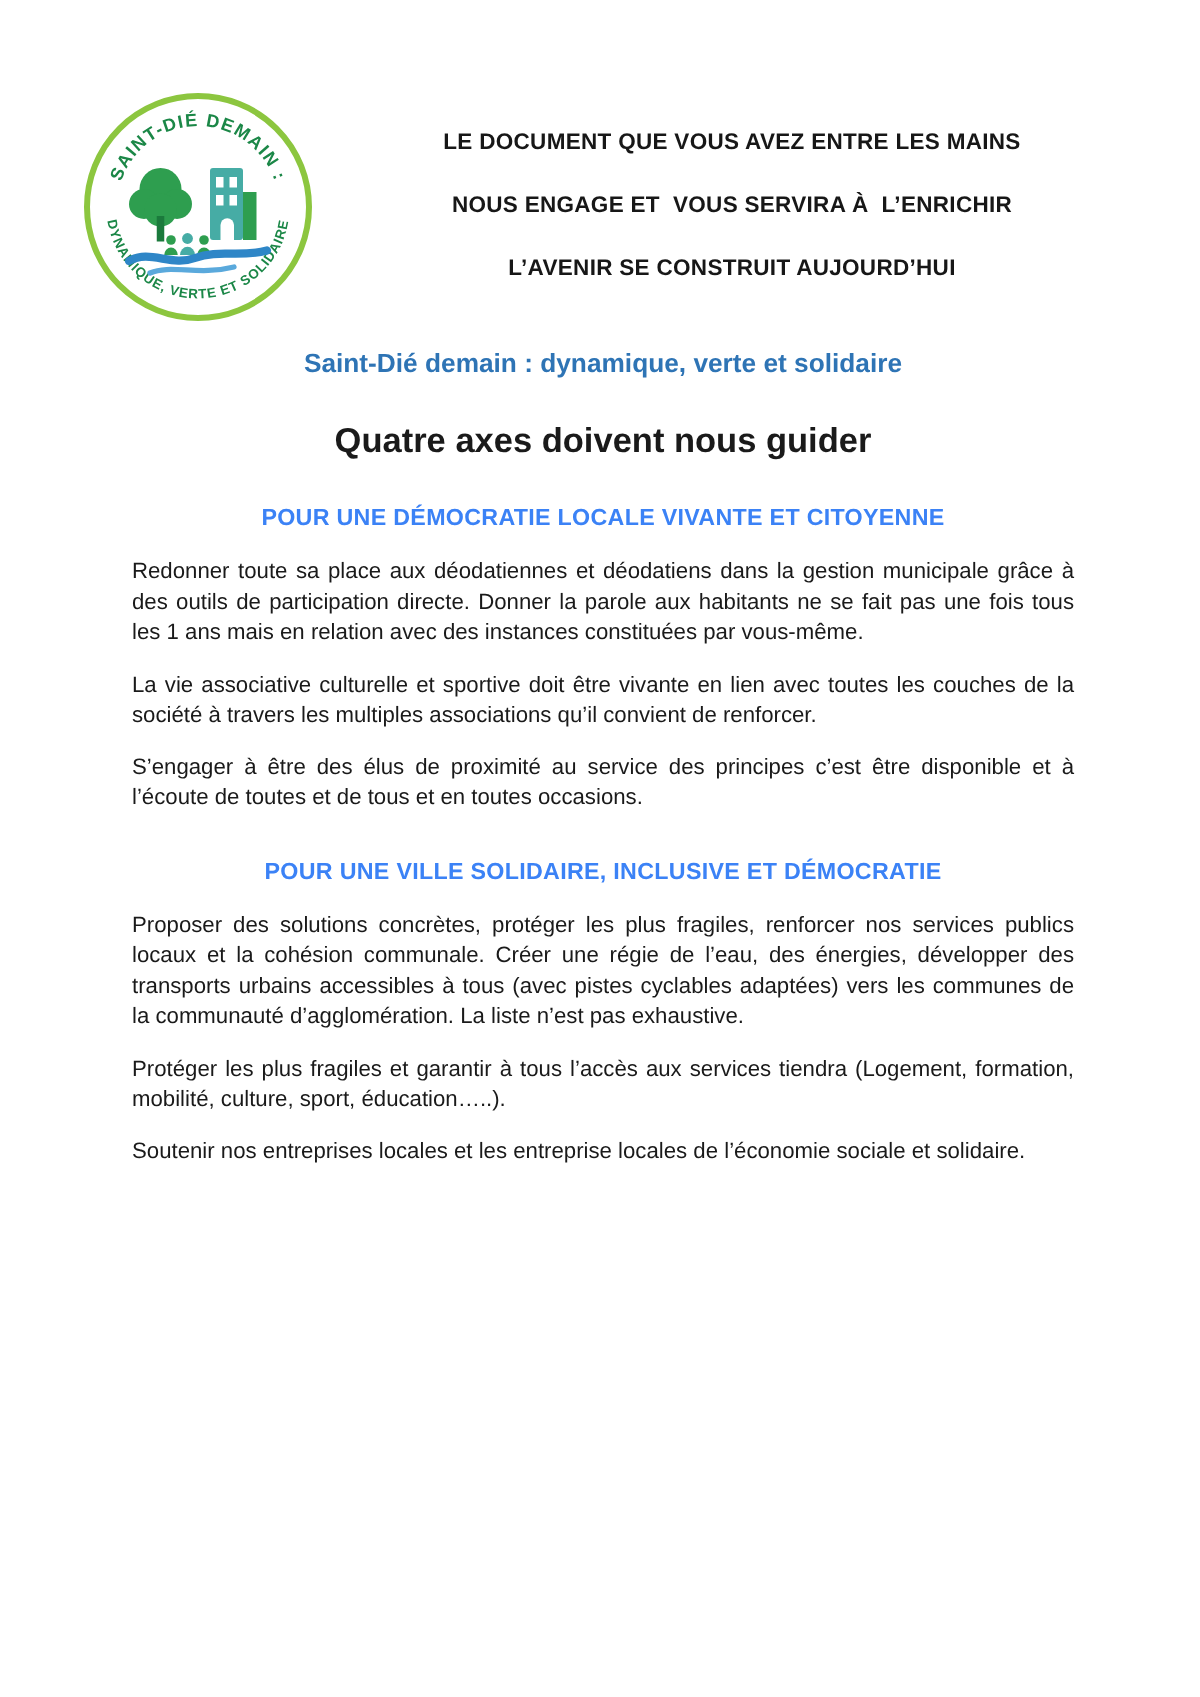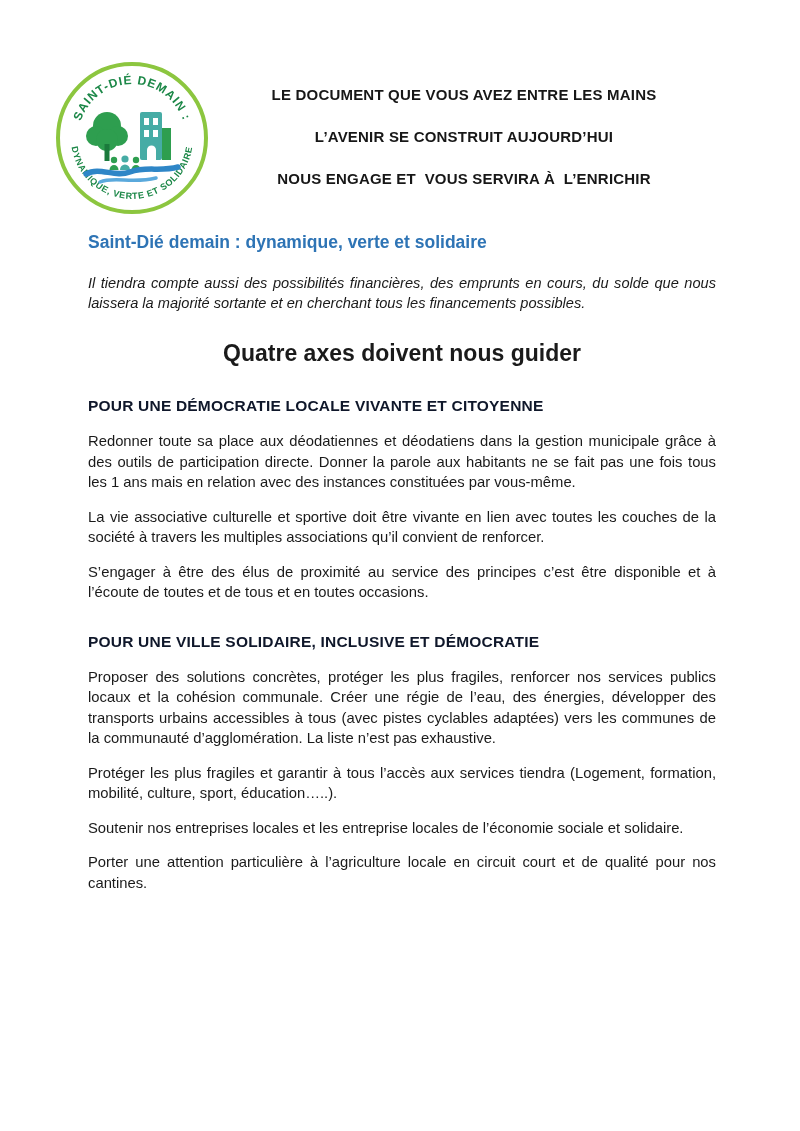--- a/index.html
+++ b/index.html
@@ -11,7 +11,7 @@
   }
   .top { position: relative; height: 226px; }
   .logo { position: absolute; left: 54px; top: 60px; width: 156px; height: 156px; }
-  .header-lines { position: absolute; left: 208px; top: 86px; width: 512px; text-align: center; }
+  .header-lines { position: absolute; left: 232px; top: 86px; width: 512px; text-align: center; }
   .hline {
     font-weight: 700; font-size: 15px; letter-spacing: 0.2px; color: #171717;
     margin-bottom: 25px; white-space: pre-wrap;

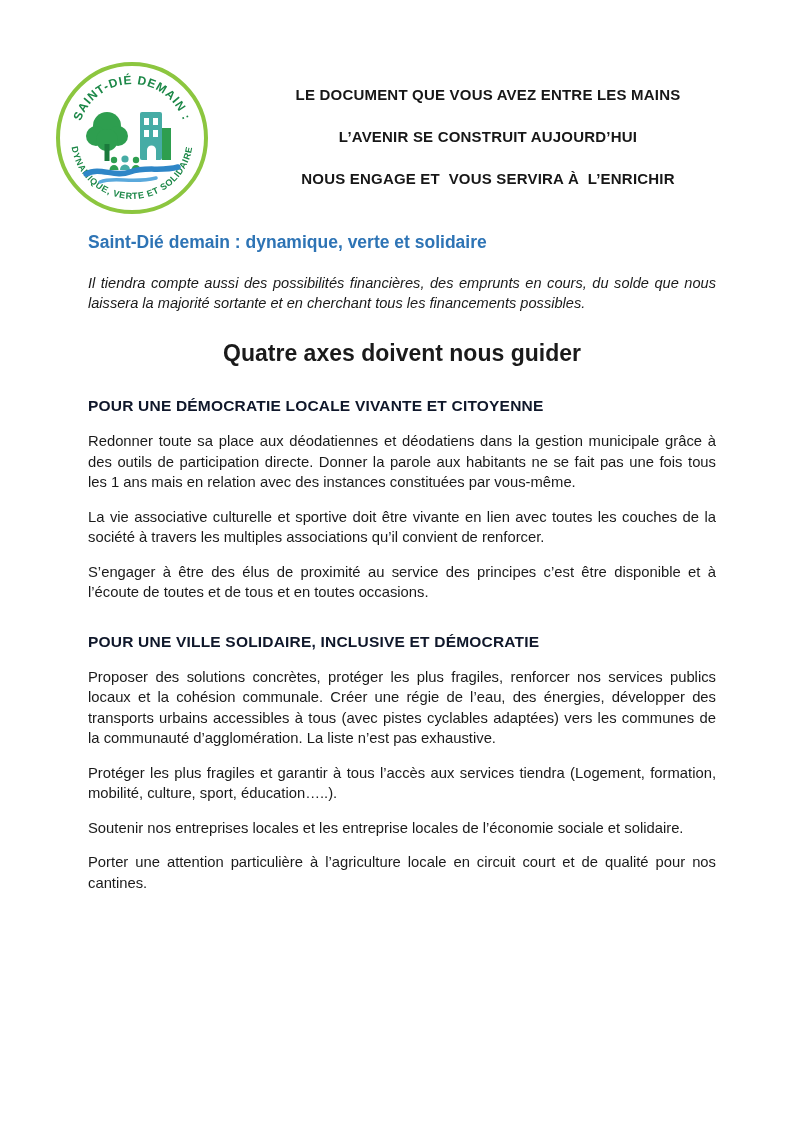--- a/index.html
+++ b/index.html
@@ -95,8 +95,8 @@
 
     <div class="header-lines">
       <div class="hline">LE DOCUMENT QUE VOUS AVEZ ENTRE LES MAINS</div>
+      <div class="hline">NOUS ENGAGE ET  VOUS SERVIRA À  L’ENRICHIR</div>
       <div class="hline">L’AVENIR SE CONSTRUIT AUJOURD’HUI</div>
-      <div class="hline">NOUS ENGAGE ET  VOUS SERVIRA À  L’ENRICHIR</div>
     </div>
 
   </div>

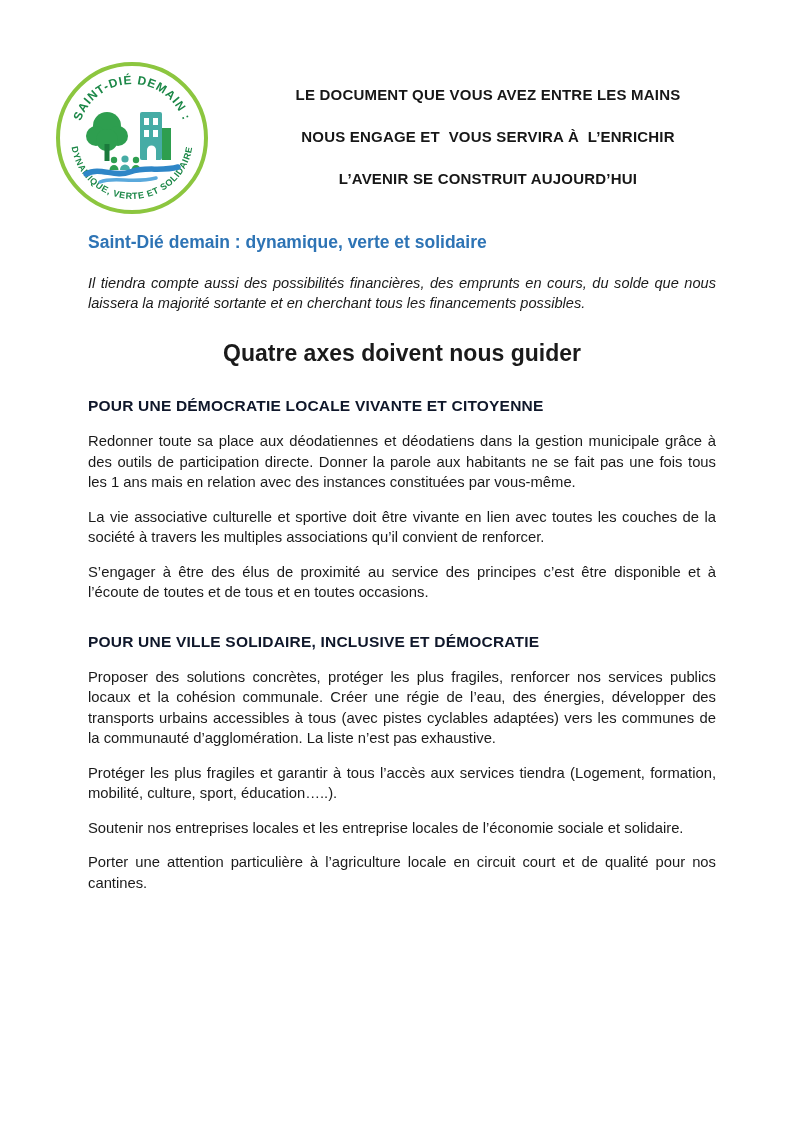--- a/index.html
+++ b/index.html
@@ -18,7 +18,7 @@
   }
   .content { padding: 0 84px 0 88px; }
   .doc-title {
-    margin: 6px 0 0; text-align: left;
+    margin: 6px 0 0; text-align: center;
     font-size: 17.5px; font-weight: 700; color: #2E74B5;
   }
   .intro { margin-top: 20px; }

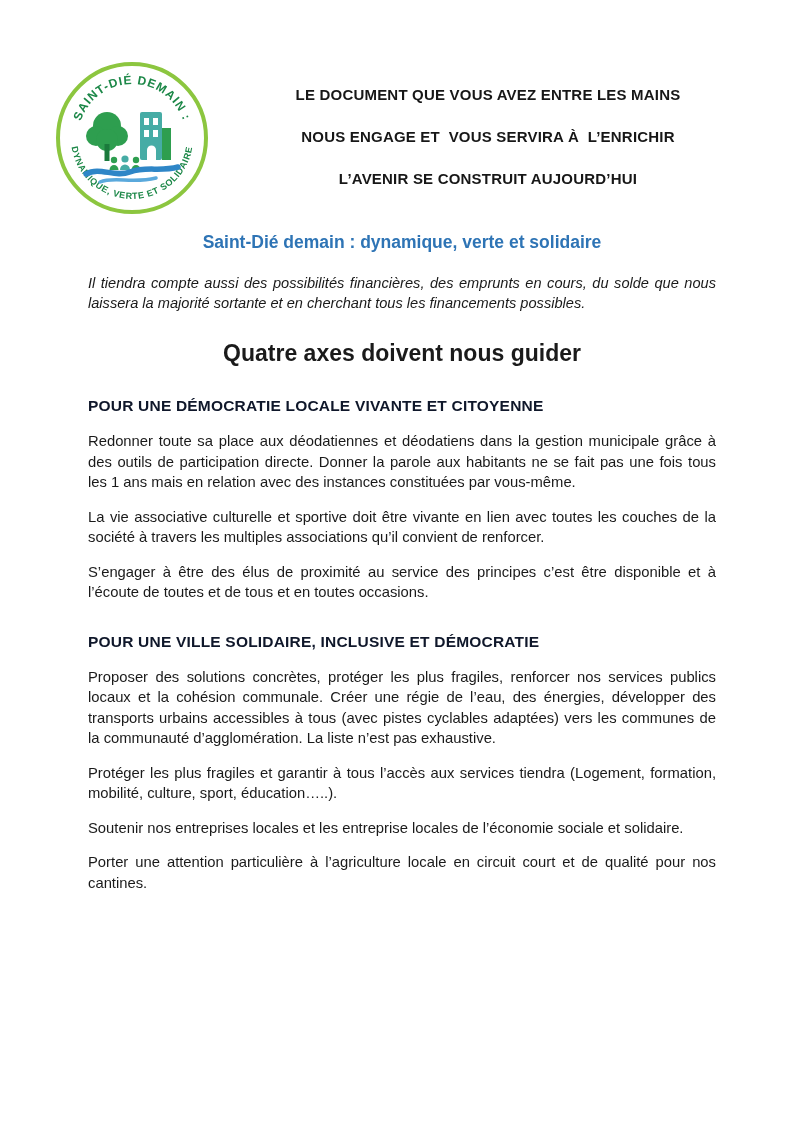--- a/index.html
+++ b/index.html
@@ -106,7 +106,6 @@
     <h1 class="doc-title">Saint-Dié demain : dynamique, verte et solidaire</h1>
 
     <div class="intro">
-      <p>Il tiendra compte aussi des possibilités financières, des emprunts en cours, du solde que nous laissera la majorité sortante et en cherchant tous les financements possibles.</p>
     </div>
 
     <h2 class="main-heading">Quatre axes doivent nous guider</h2>

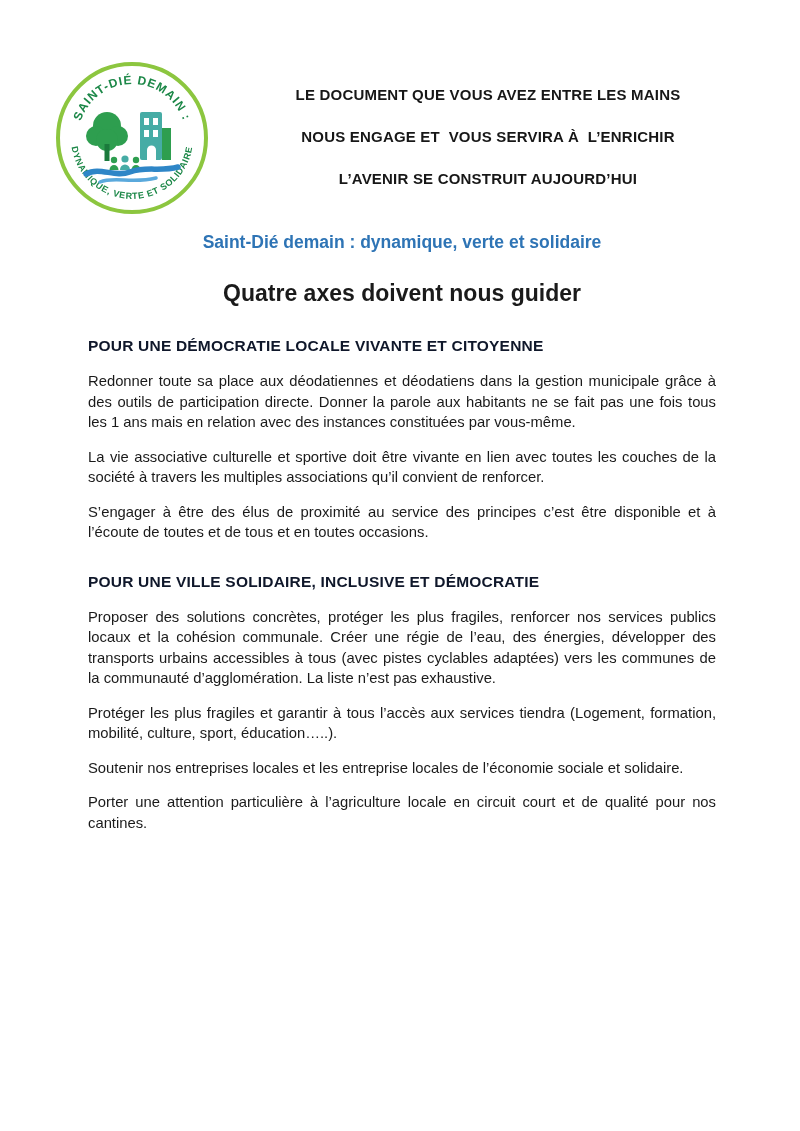--- a/index.html
+++ b/index.html
@@ -31,8 +31,8 @@
     font-size: 23px; font-weight: 700; color: #1a1a1a;
   }
   .section-heading {
-    margin: 30px 0 16px; 
-    font-size: 15.5px; font-weight: 700; color: #0f172a; letter-spacing: 0.2px;
+    margin: 30px 0 16px; text-align: center;
+    font-size: 15.5px; font-weight: 700; color: #3b82f6; letter-spacing: 0.2px;
   }
   .body-section p {
     margin: 0 0 14px; font-size: 14.8px; line-height: 20.5px; text-align: justify;

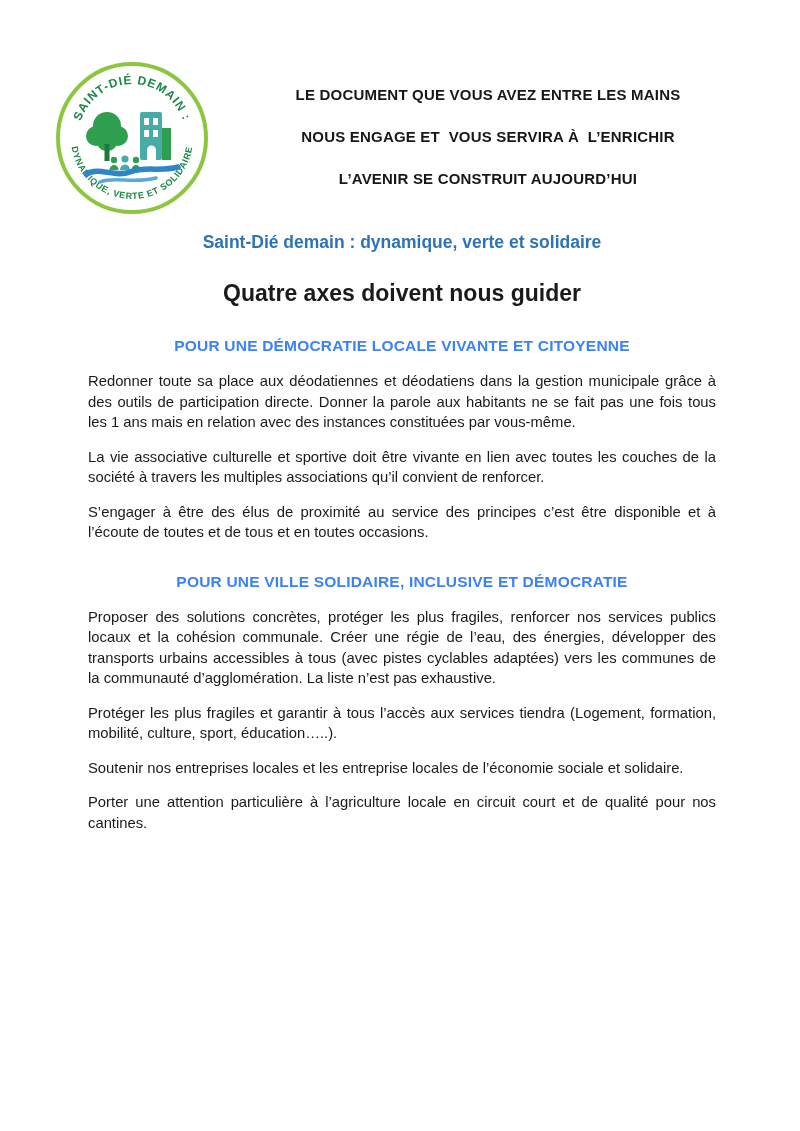--- a/index.html
+++ b/index.html
@@ -122,7 +122,6 @@
       <p>Proposer des solutions concrètes, protéger les plus fragiles, renforcer nos services publics locaux et la cohésion communale. Créer une régie de l’eau, des énergies, développer des transports urbains accessibles à tous (avec pistes cyclables adaptées) vers les communes de la communauté d’agglomération. La liste n’est pas exhaustive.</p>
       <p>Protéger les plus fragiles et garantir à tous l’accès aux services tiendra (Logement, formation, mobilité, culture, sport, éducation…..).</p>
       <p>Soutenir  nos entreprises locales et les entreprise locales de l’économie sociale et solidaire.</p>
-      <p>Porter une attention particulière à l’agriculture locale en circuit court et de qualité pour nos cantines.</p>
     </section>
 
   </div>

